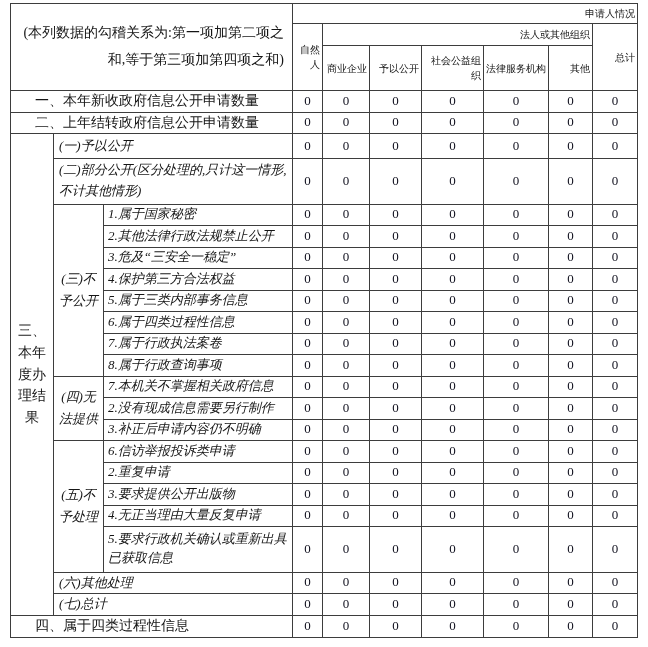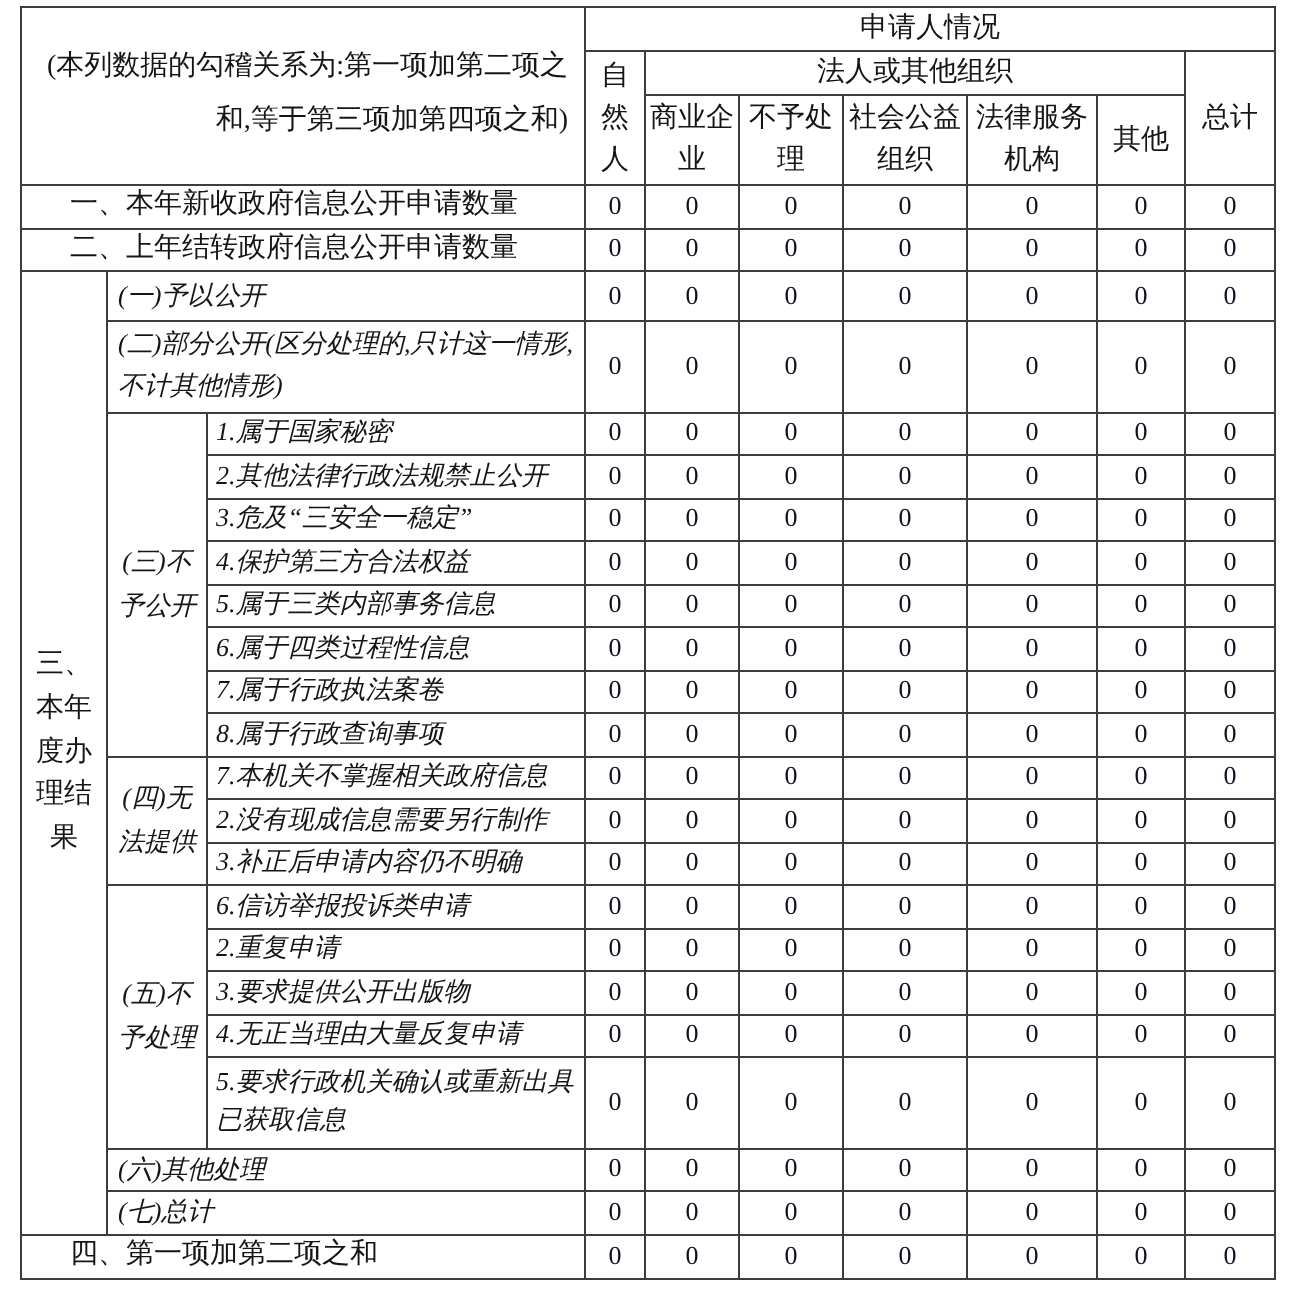--- a/index.html
+++ b/index.html
@@ -42,8 +42,8 @@
     padding: 0 8px;
   }
   .hd {
-    text-align: center;
-    font-size: 14px;
+    text-align: right;
+    font-size: 10px;
     line-height: 1.5;
     padding: 0 2px;
   }

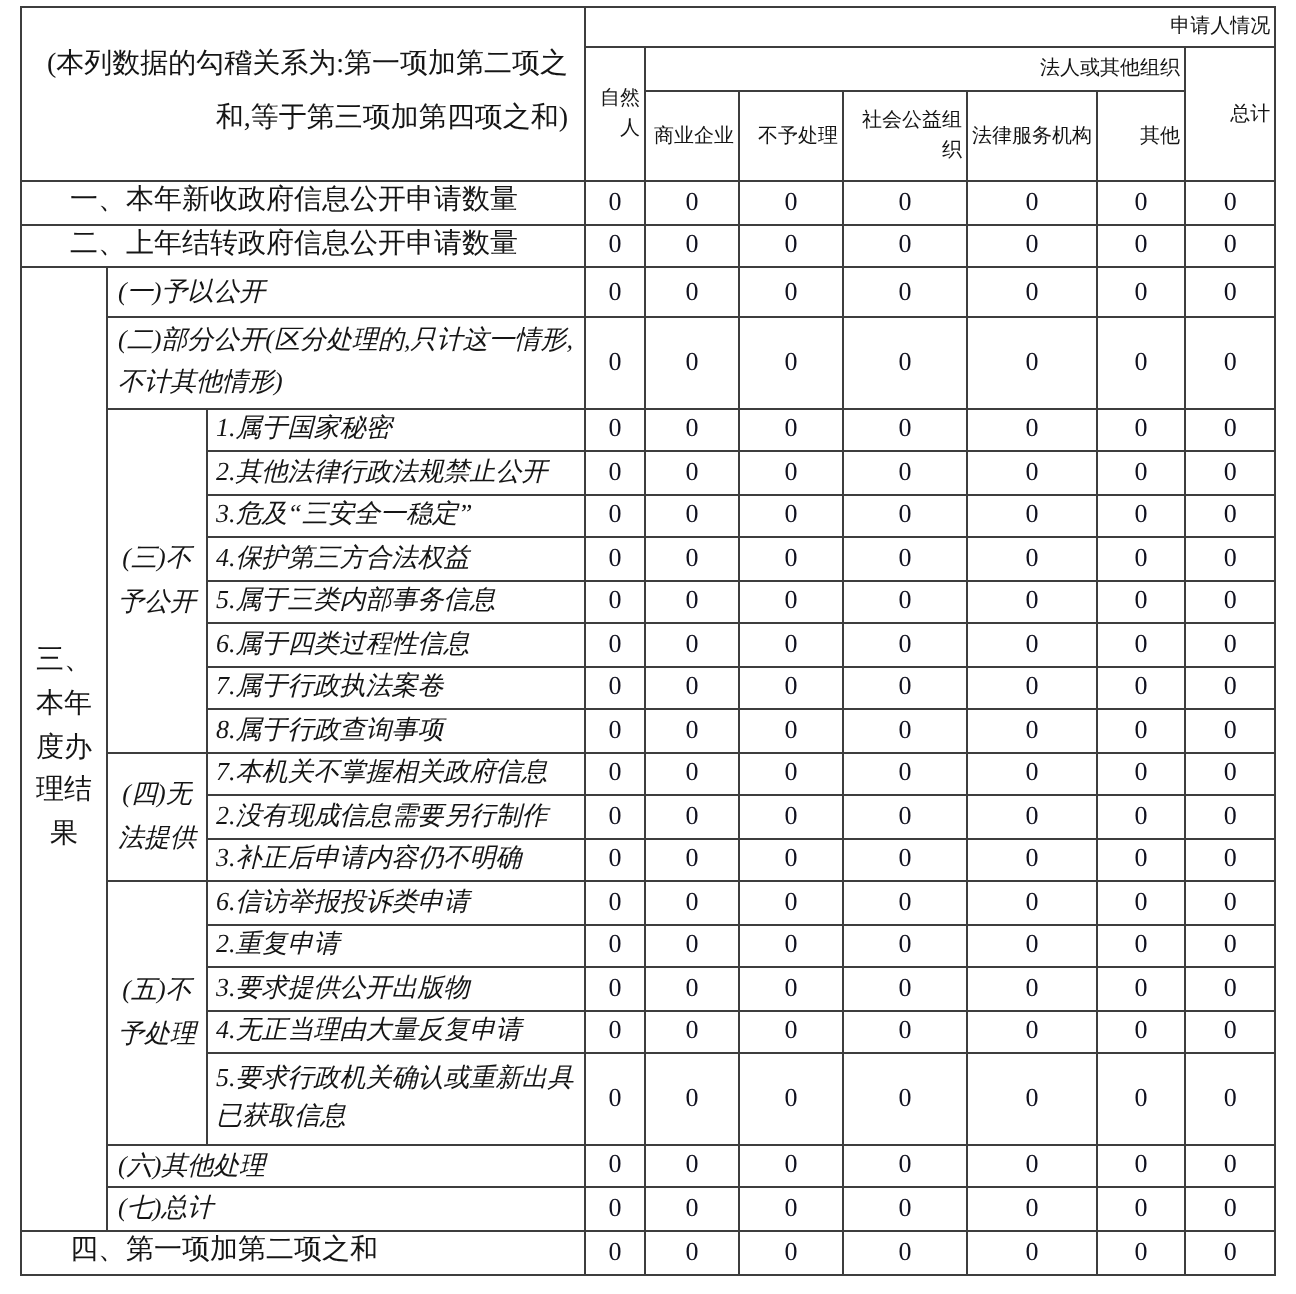--- a/index.html
+++ b/index.html
@@ -88,7 +88,7 @@
     </tr>
     <tr class="h3">
       <td class="hd">商业企业</td>
-      <td class="hd">不予处理</td>
+      <td class="hd">予以公开</td>
       <td class="hd">社会公益组织</td>
       <td class="hd">法律服务机构</td>
       <td class="hd">其他</td>

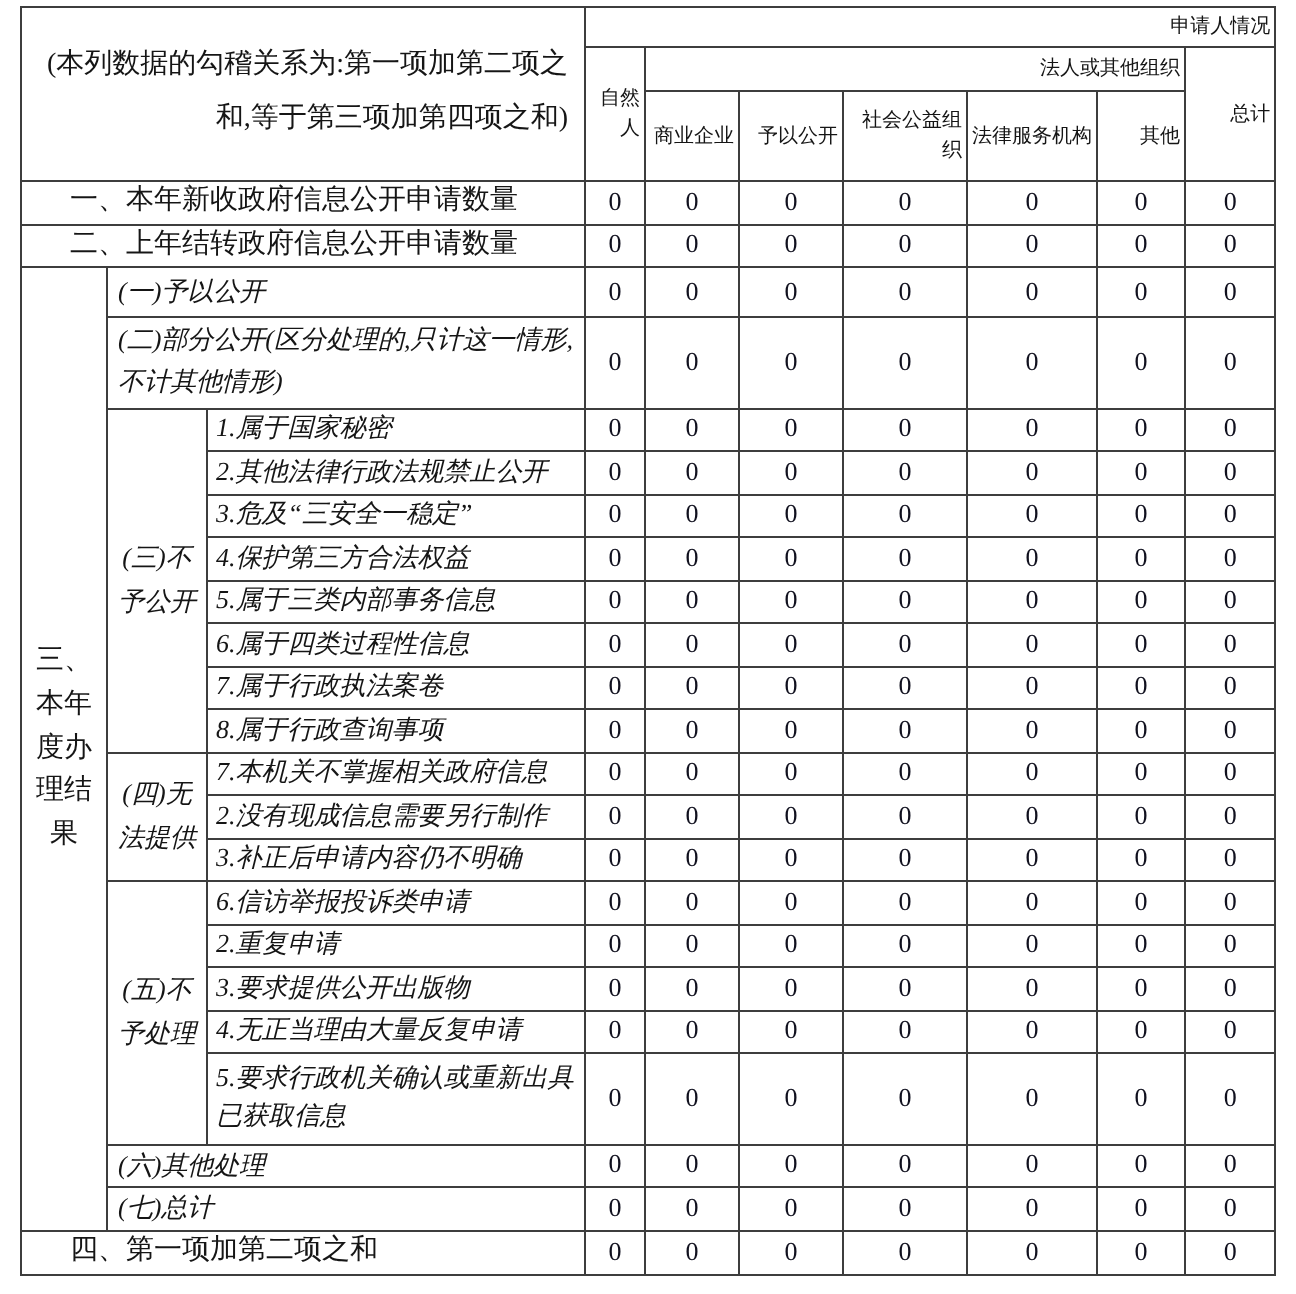--- a/index.html
+++ b/index.html
@@ -318,7 +318,7 @@
         <td class="val">0</td>
       </tr>
       <tr class="r-s">
-        <td colspan="3" class="c-top">四、第一项加第二项之和</td>
+        <td colspan="3" class="c-top">四、属于四类过程性信息</td>
         <td class="val">0</td>
         <td class="val">0</td>
         <td class="val">0</td>

